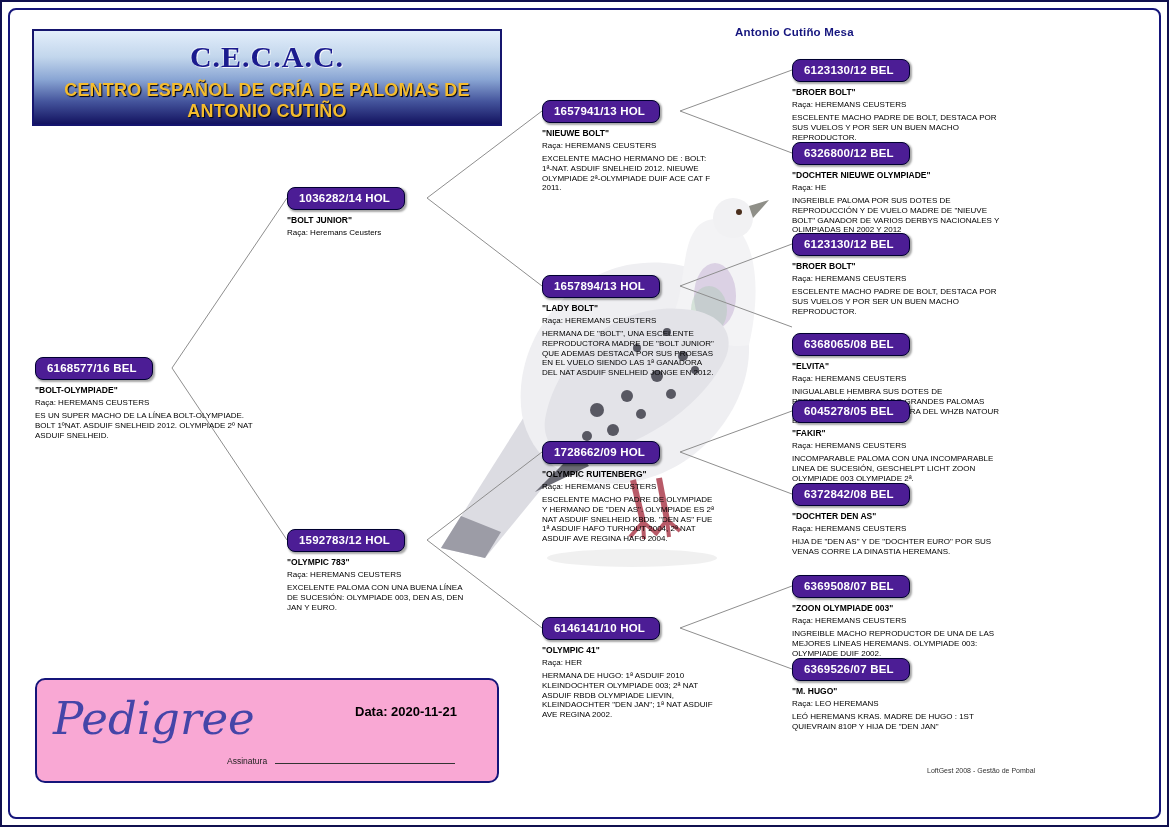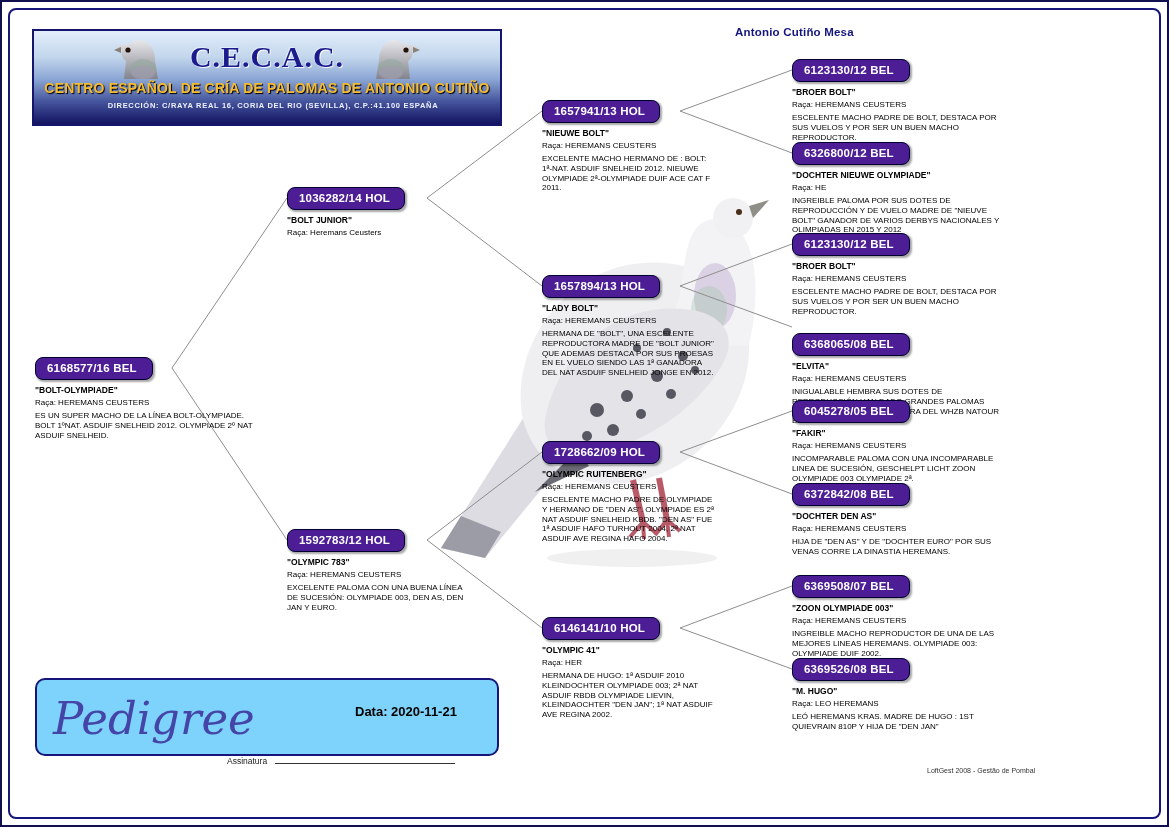--- a/index.html
+++ b/index.html
@@ -13,7 +13,7 @@
   .logo { position:absolute; left:30px; top:27px; width:470px; height:97px; border:2px solid #15156e;
           background:linear-gradient(180deg,#e3eefb 0%,#c2d6ec 28%,#8aa6d4 52%,#44549c 76%,#131360 100%);
           z-index:3; text-align:center; overflow:hidden; }
-  .logo-top { display:flex; align-items:center; justify-content:center; gap:29px; height:49px; padding-top:3px; }
+  .logo-top { display:flex; align-items:center; justify-content:center; gap:29px; height:49px; padding-top:3px;flex-direction:column; }
   .logo-title { font-family:"Liberation Serif", serif; font-size:30px; font-weight:bold; color:#1b1b8e;
                 text-shadow:1px 1px 0 rgba(255,255,255,0.85), -1px -1px 0 rgba(255,255,255,0.4); letter-spacing:1px; }
   .phead-r { transform:scaleX(-1); }

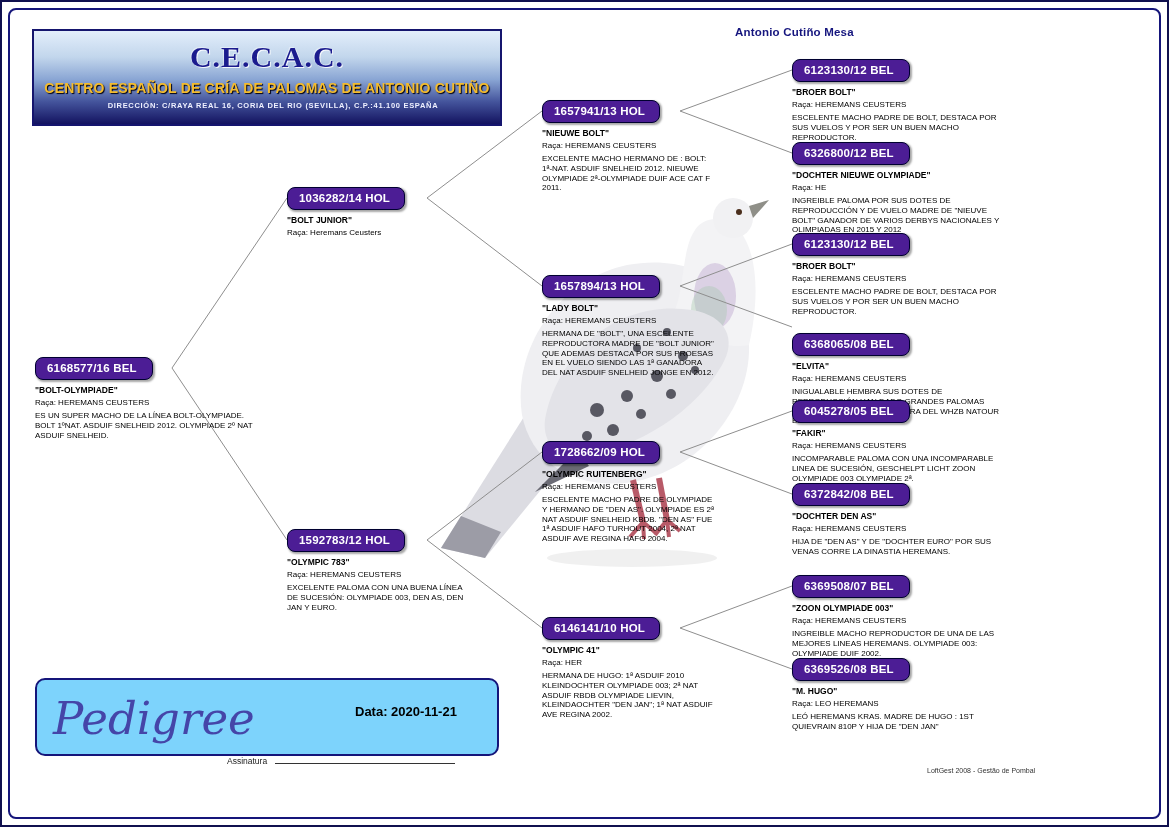--- a/index.html
+++ b/index.html
@@ -17,7 +17,7 @@
   .logo-title { font-family:"Liberation Serif", serif; font-size:30px; font-weight:bold; color:#1b1b8e;
                 text-shadow:1px 1px 0 rgba(255,255,255,0.85), -1px -1px 0 rgba(255,255,255,0.4); letter-spacing:1px; }
   .phead-r { transform:scaleX(-1); }
-  .logo-sub { font-size:14px; font-weight:bold; color:#f4bc2e; text-shadow:1px 1px 1px #001; letter-spacing:0.2px; margin-top:0; }
+  .logo-sub { font-size:18px; font-weight:bold; color:#f4bc2e; text-shadow:1px 1px 1px #001; letter-spacing:0.2px; margin-top:0; }
   .logo-addr { margin-top:4px; font-size:7.5px; color:#eef0ff; letter-spacing:0.7px; line-height:1.5; font-weight:bold;margin-left:12px; }
 
   

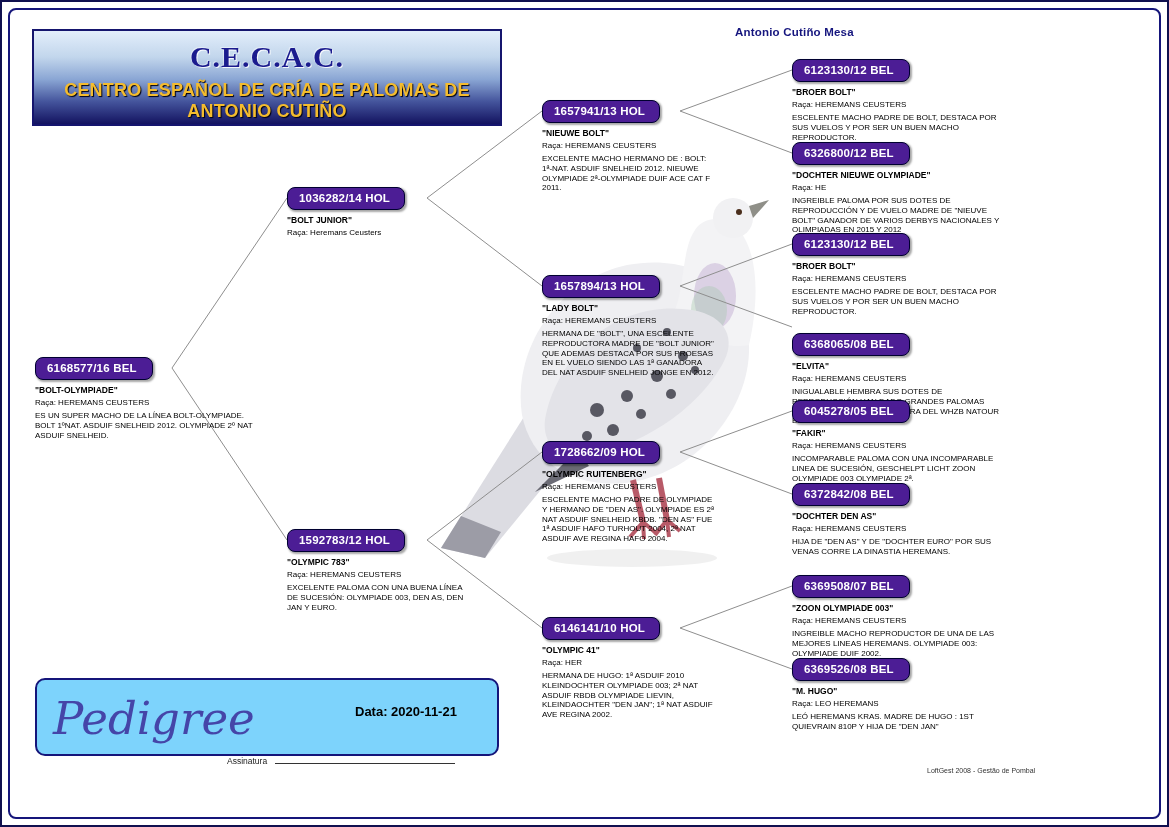--- a/index.html
+++ b/index.html
@@ -222,7 +222,7 @@
     <div class="ntext">
       <div class="nname">"DOCHTER NIEUWE OLYMPIADE"</div>
       <div class="nbreed">Raça: HE</div>
-      <div class="ndesc">INGREIBLE PALOMA POR  SUS DOTES DE REPRODUCCIÓN Y DE VUELO MADRE DE "NIEUVE BOLT" GANADOR DE VARIOS DERBYS NACIONALES Y OLIMPIADAS  EN 2015 Y 2012</div>
+      <div class="ndesc">INGREIBLE PALOMA POR  SUS DOTES DE REPRODUCCIÓN Y DE VUELO MADRE DE "NIEUVE BOLT" GANADOR DE VARIOS DERBYS NACIONALES Y OLIMPIADAS  EN 2002 Y 2012</div>
     </div>
   </div>
   <div class="node" id="g4c">

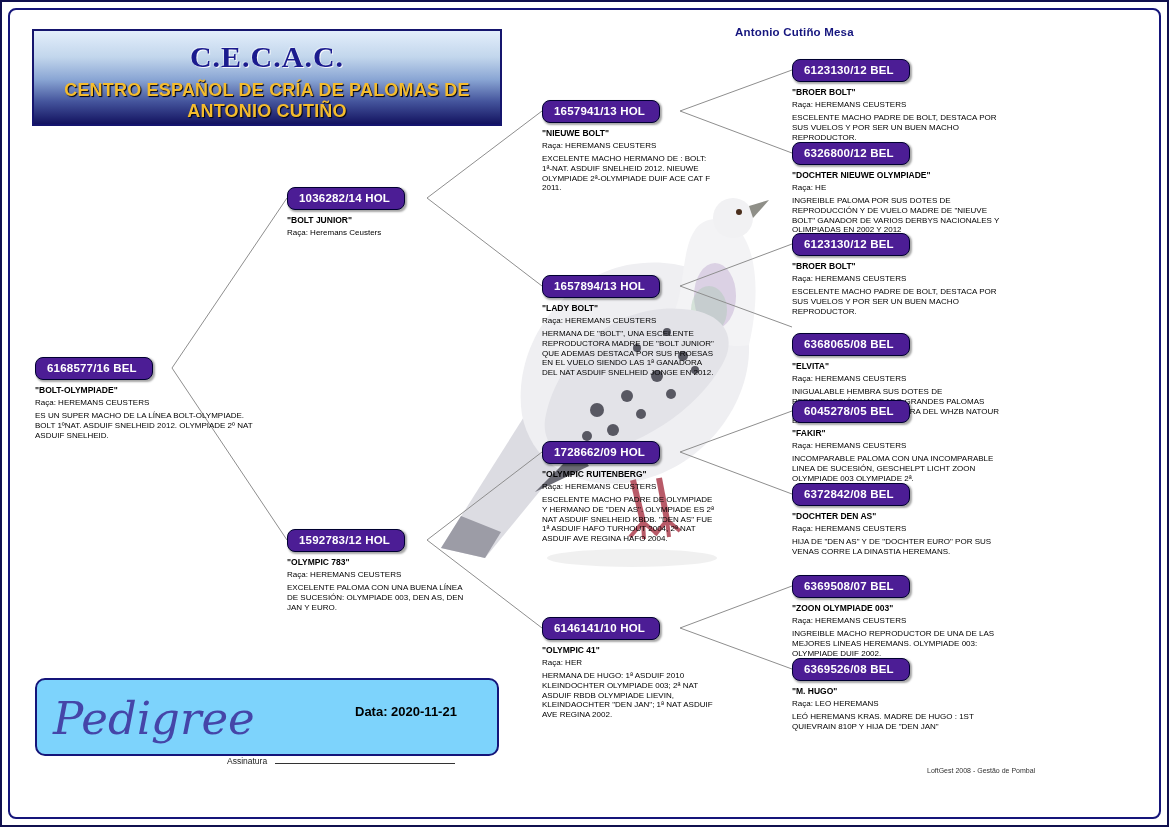--- a/index.html
+++ b/index.html
@@ -266,7 +266,7 @@
     </div>
   </div>
   <div class="node" id="g4h">
-    <div class="ringbox">6369526/08 BEL</div>
+    <div class="ringbox">6369526/07 BEL</div>
     <div class="ntext">
       <div class="nname">"M. HUGO"</div>
       <div class="nbreed">Raça: LEO HEREMANS</div>

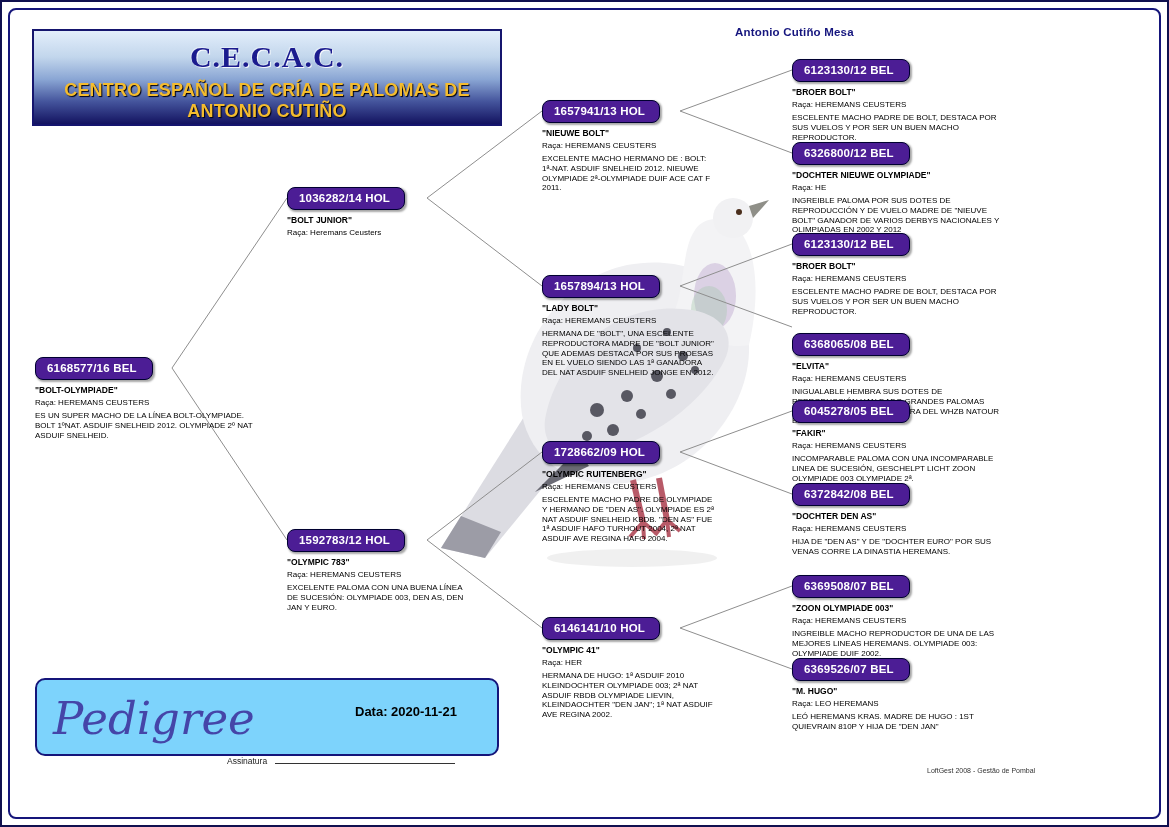--- a/index.html
+++ b/index.html
@@ -50,8 +50,8 @@
   #g4h { left:790px; top:656px; width:214px; }
 
   
-  .pedibox { position:absolute; left:33px; top:676px; width:464px; height:78px; border:2px solid #15157a;
-             border-radius:10px; background:#7dd3fc; z-index:2; }
+  .pedibox { position:absolute; left:33px; top:676px; width:464px; height:105px; border:2px solid #15157a;
+             border-radius:10px; background:#f9a8d4; z-index:2; }
   .pedi-script { position:absolute; left:16px; top:12px; font-family:"DejaVu Serif", serif; font-style:italic;
                  font-size:45px; color:#4545a8; }
   .pedi-date { position:absolute; left:318px; top:24px; font-size:13px; font-weight:bold; color:#000; }

